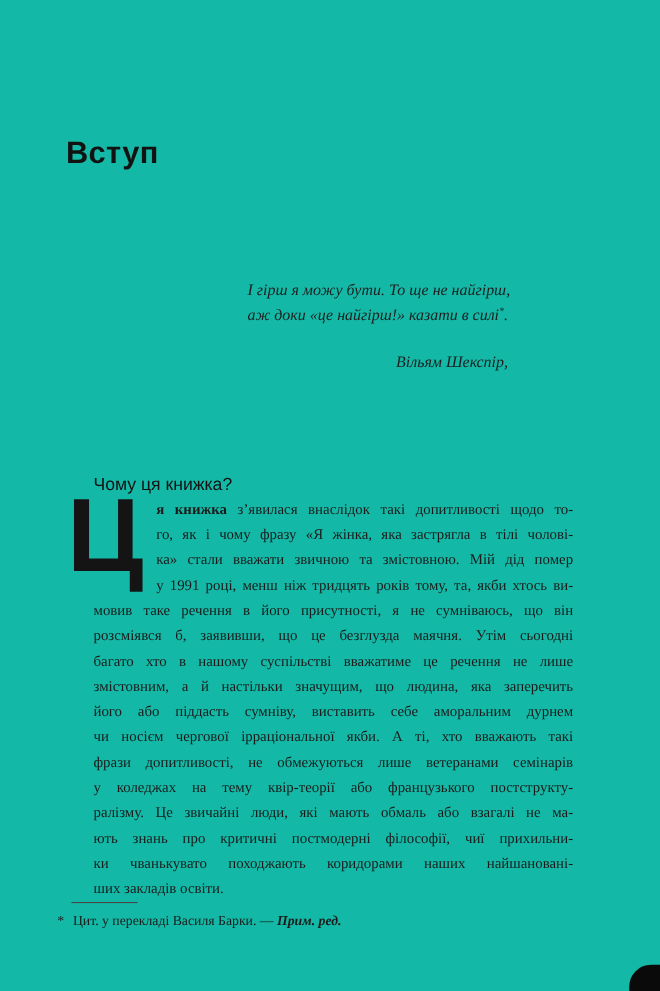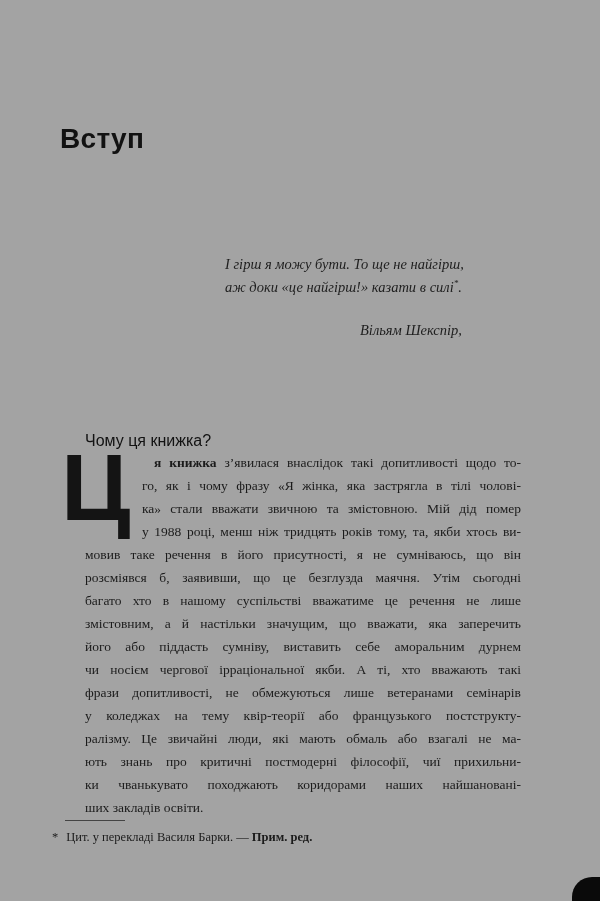--- a/index.html
+++ b/index.html
@@ -7,7 +7,7 @@
     position: relative;
     width: 600px;
     height: 901px;
-    background: #a3a3a3;
+    background: #14b8a6;
     overflow: hidden;
     font-family: "Liberation Serif", serif;
     color: #1b1b1b;

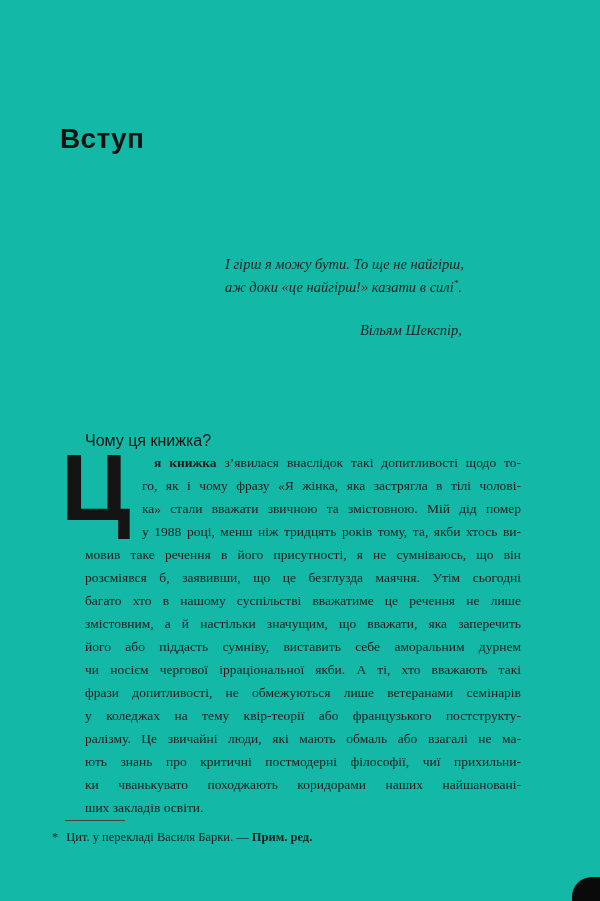--- a/index.html
+++ b/index.html
@@ -95,7 +95,7 @@
     text-align: center;
     text-align-last: left;
   }
-  .paragraph .bold-lead { font-weight: bold; margin-left: 12px; }
+  .paragraph .bold-lead { font-weight: bold; }
 
   .footnote-rule {
     position: absolute;

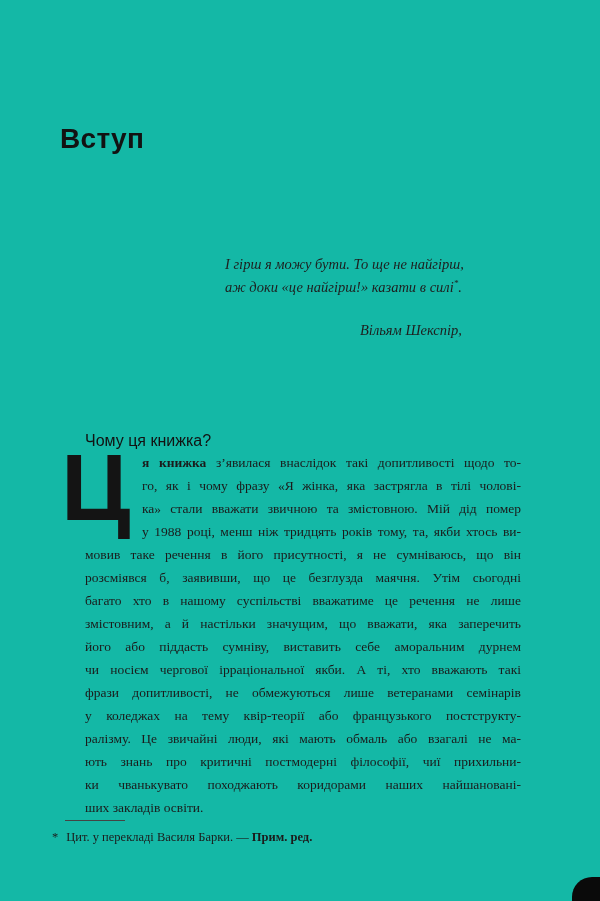--- a/index.html
+++ b/index.html
@@ -153,7 +153,7 @@
     <span class="pline indent"><span class="bold-lead">я книжка</span><span> з’явилася внаслідок такі допитливості щодо то-</span></span>
     <span class="pline indent">го, як і чому фразу «Я жінка, яка застрягла в тілі чолові-</span>
     <span class="pline indent">ка» стали вважати звичною та змістовною. Мій дід помер</span>
-    <span class="pline indent">у 1988 році, менш ніж тридцять років тому, та, якби хтось ви-</span>
+    <span class="pline indent">у 1991 році, менш ніж тридцять років тому, та, якби хтось ви-</span>
     <span class="pline">мовив таке речення в його присутності, я не сумніваюсь, що він</span>
     <span class="pline">розсміявся б, заявивши, що це безглузда маячня. Утім сьогодні</span>
     <span class="pline">багато хто в нашому суспільстві вважатиме це речення не лише</span>

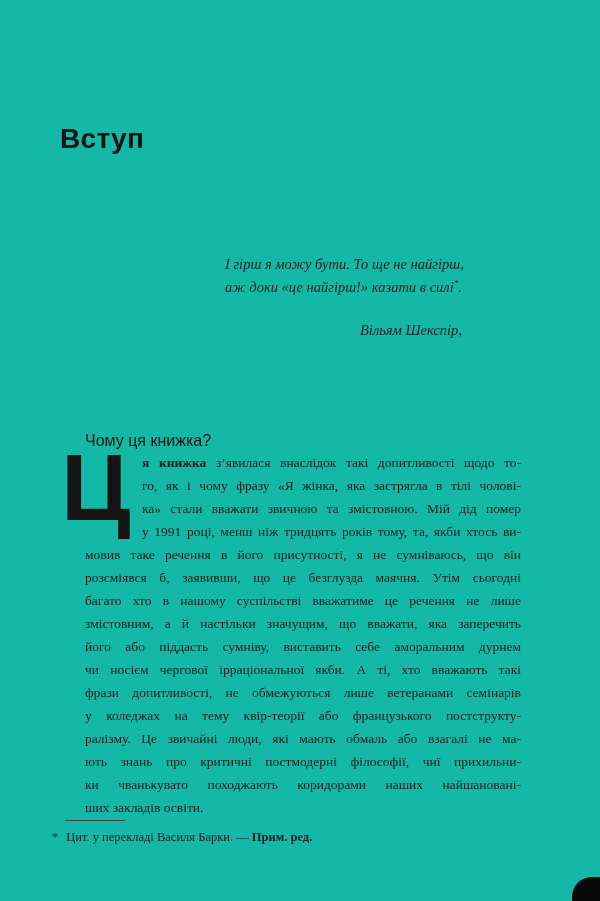--- a/index.html
+++ b/index.html
@@ -157,7 +157,7 @@
     <span class="pline">мовив таке речення в його присутності, я не сумніваюсь, що він</span>
     <span class="pline">розсміявся б, заявивши, що це безглузда маячня. Утім сьогодні</span>
     <span class="pline">багато хто в нашому суспільстві вважатиме це речення не лише</span>
-    <span class="pline">змістовним, а й настільки значущим, що вважати, яка заперечить</span>
+    <span class="pline">змістовним, а й настільки значущим, що людина, яка заперечить</span>
     <span class="pline">його або піддасть сумніву, виставить себе аморальним дурнем</span>
     <span class="pline">чи носієм чергової ірраціональної якби. А ті, хто вважають такі</span>
     <span class="pline">фрази допитливості, не обмежуються лише ветеранами семінарів</span>

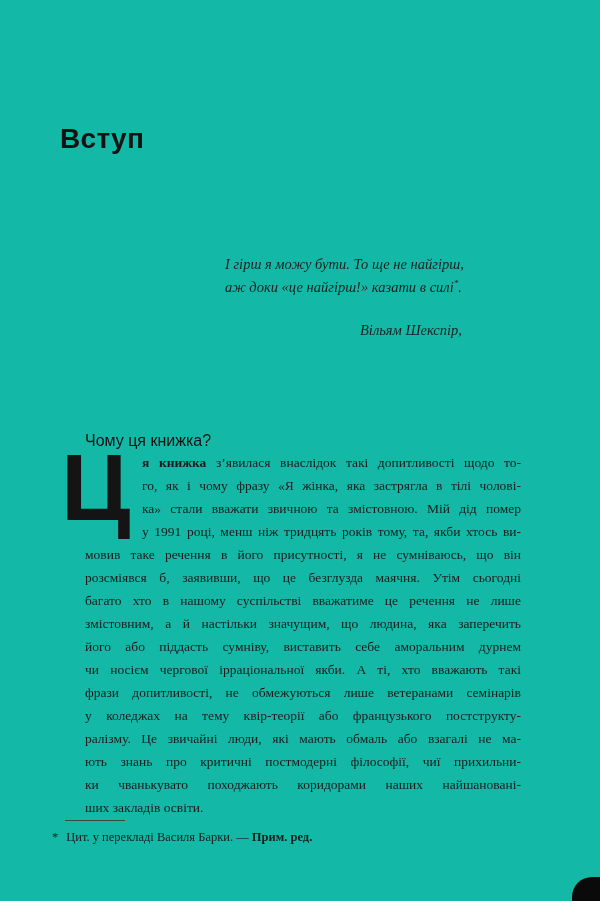--- a/index.html
+++ b/index.html
@@ -116,6 +116,7 @@
   }
   .footnote .marker { margin-right: 8px; }
   .footnote .src {
+    font-style: italic;
     font-weight: 600;
   }
 

